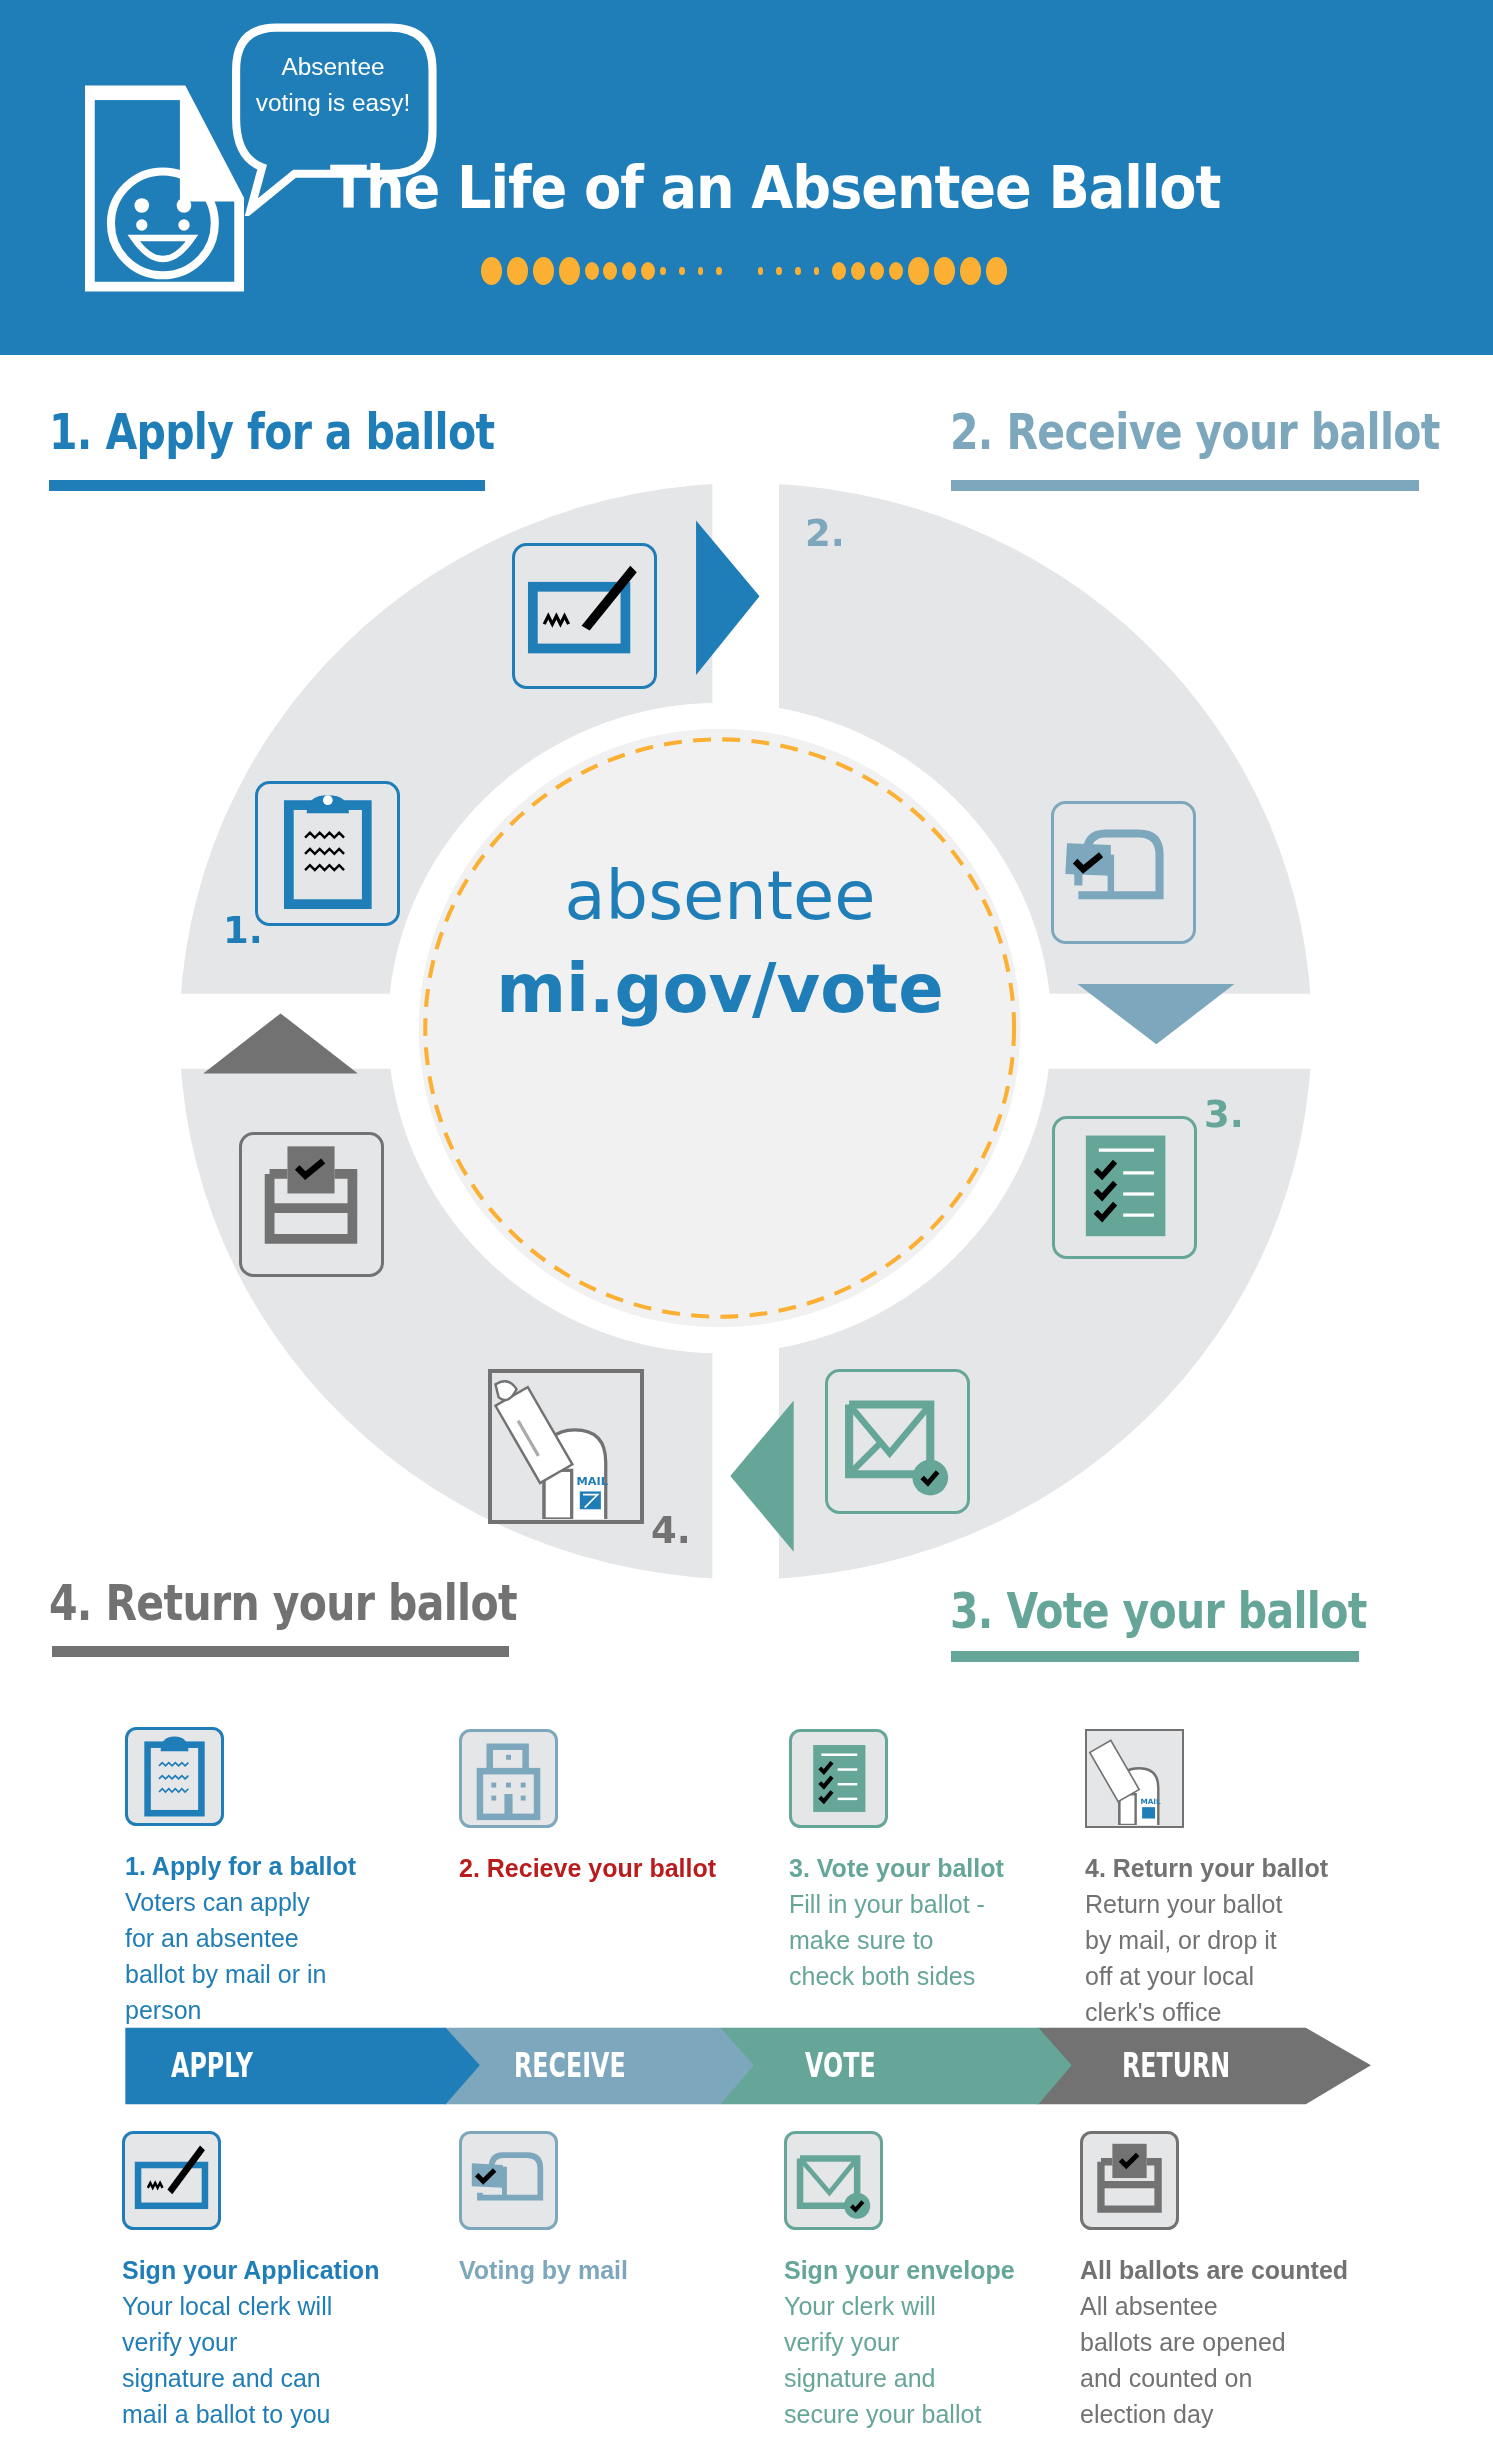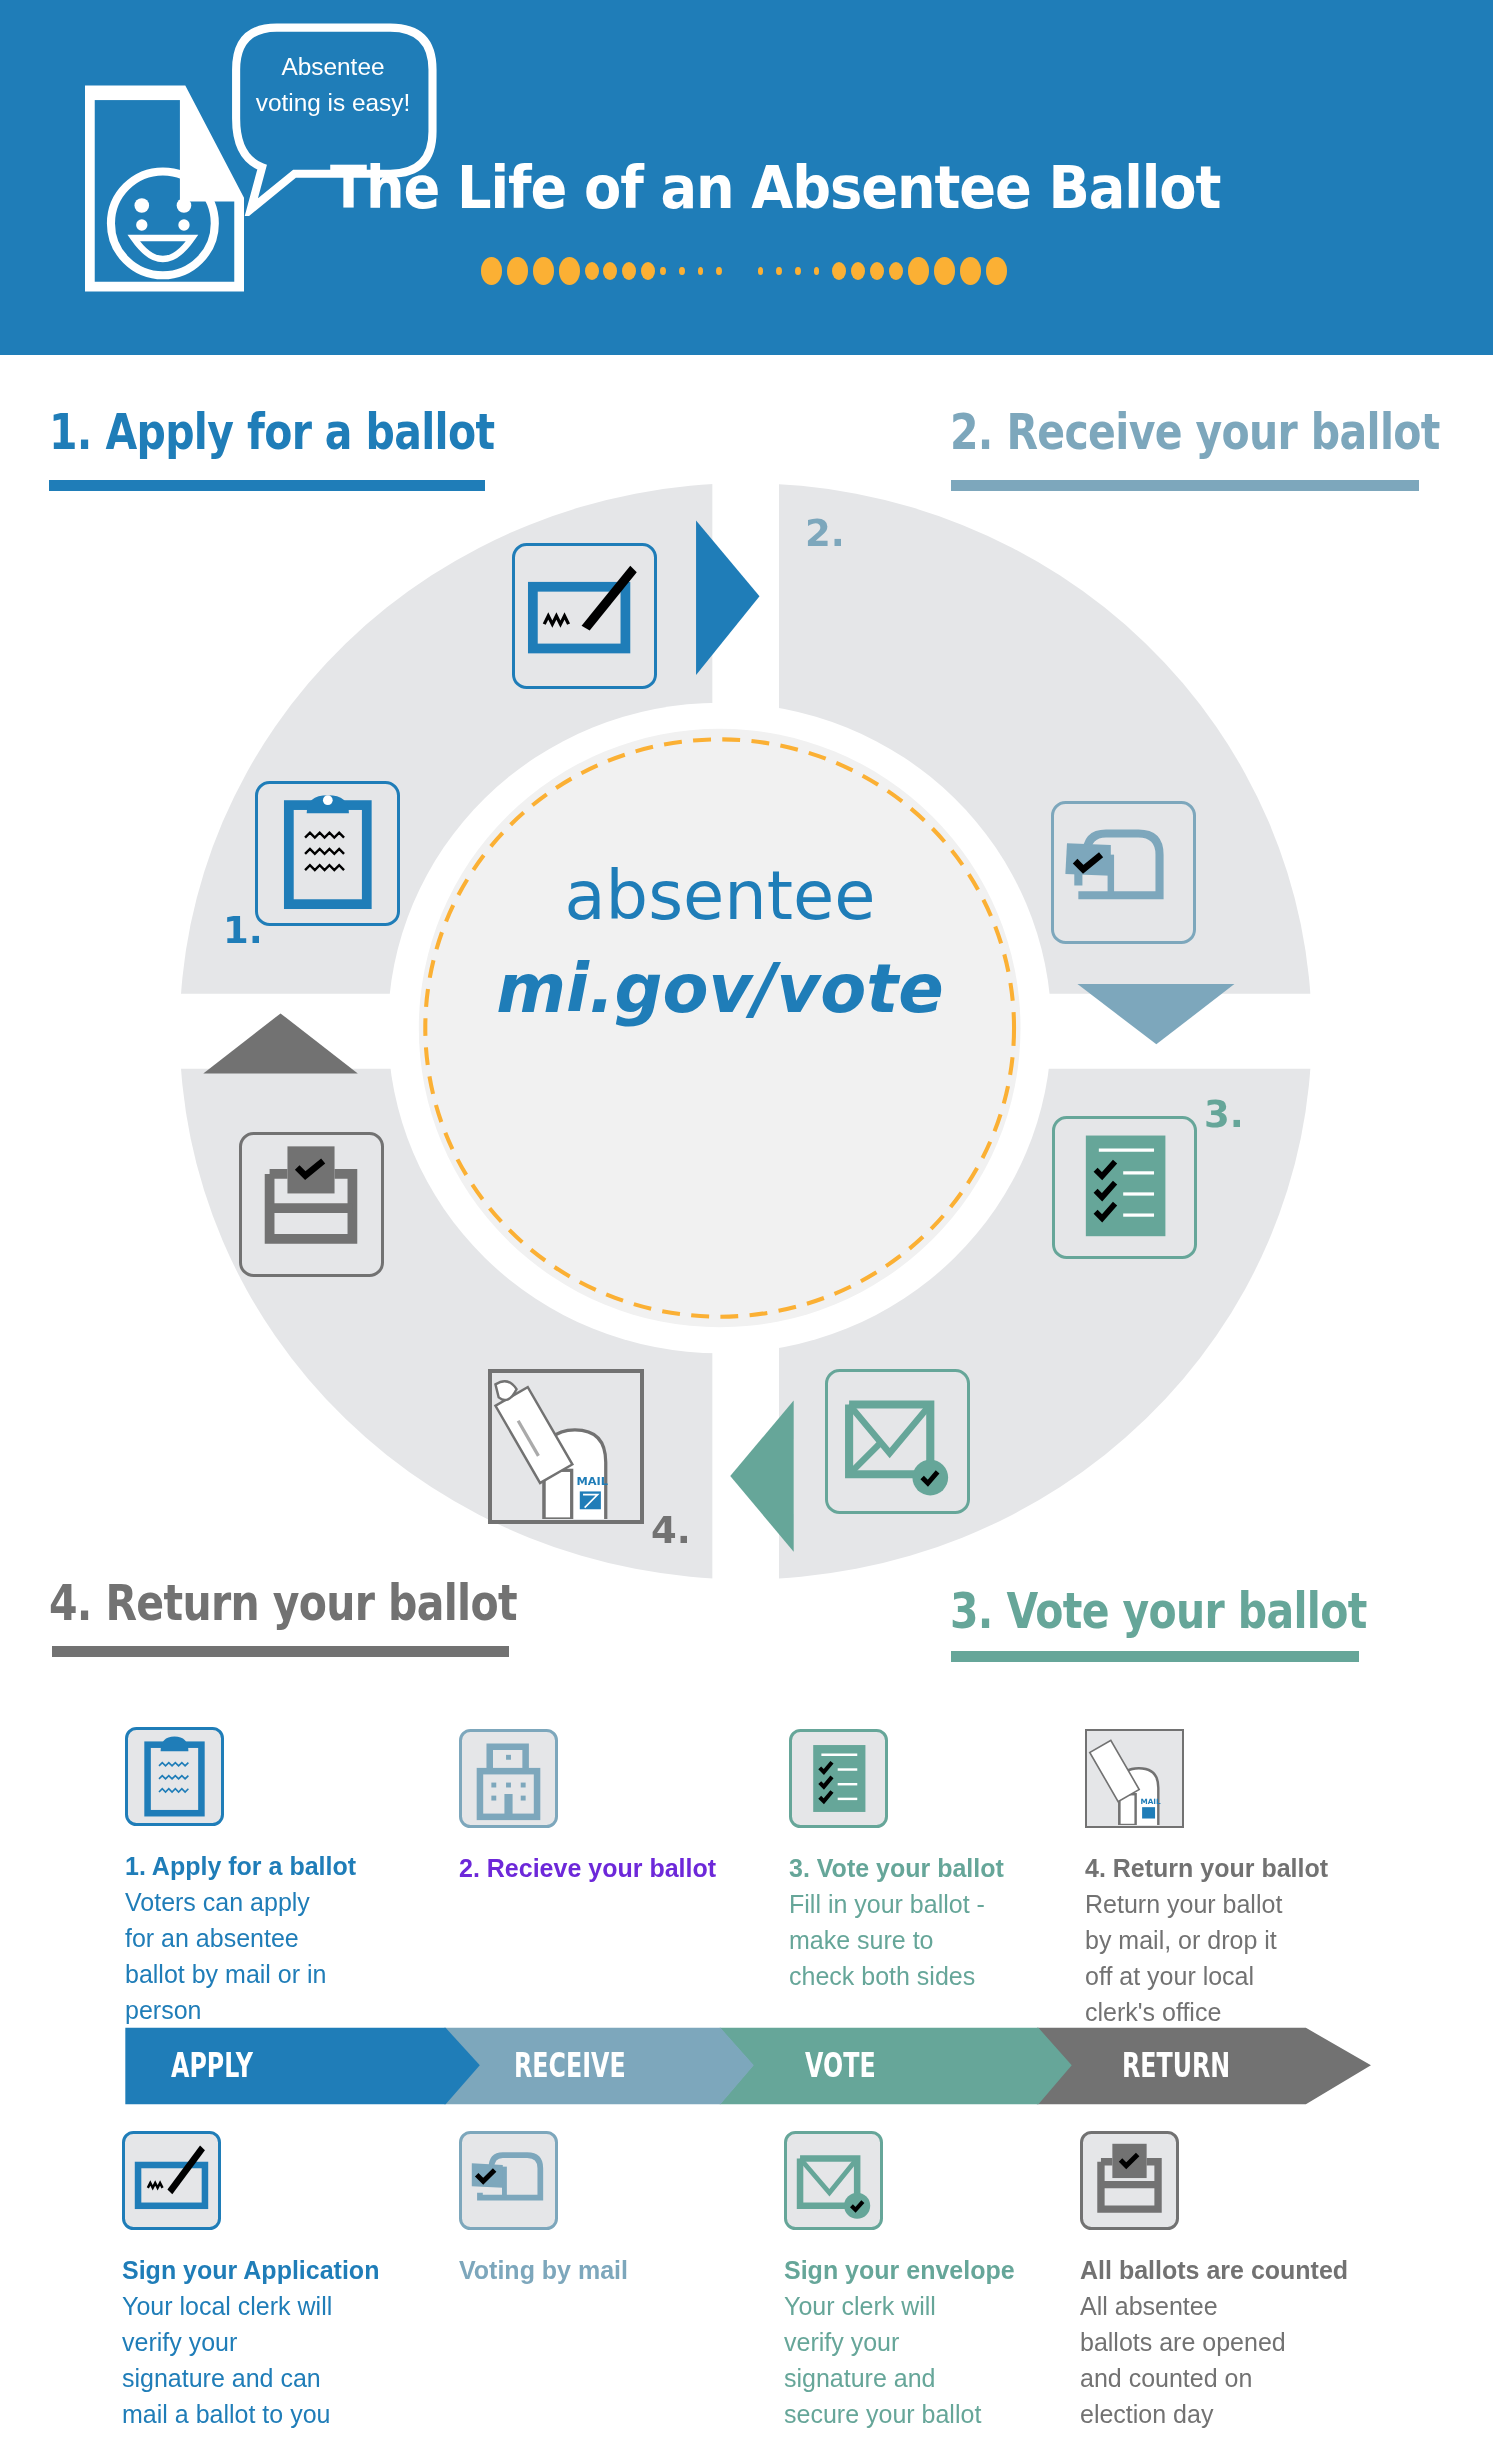--- a/index.html
+++ b/index.html
@@ -30,7 +30,7 @@
 
   .center-text { position: absolute; left: 476px; top: 850px; width: 488px; text-align: center; color: #1F7DB8;
     font-family: "DejaVu Sans", sans-serif; font-size: 67px; line-height: 93px; }
-  .center-text .strong { font-weight: 700; font-style: italic; }
+  .center-text .strong { font-weight: 700; }
 
   
   .step { position: absolute; width: 309px; }

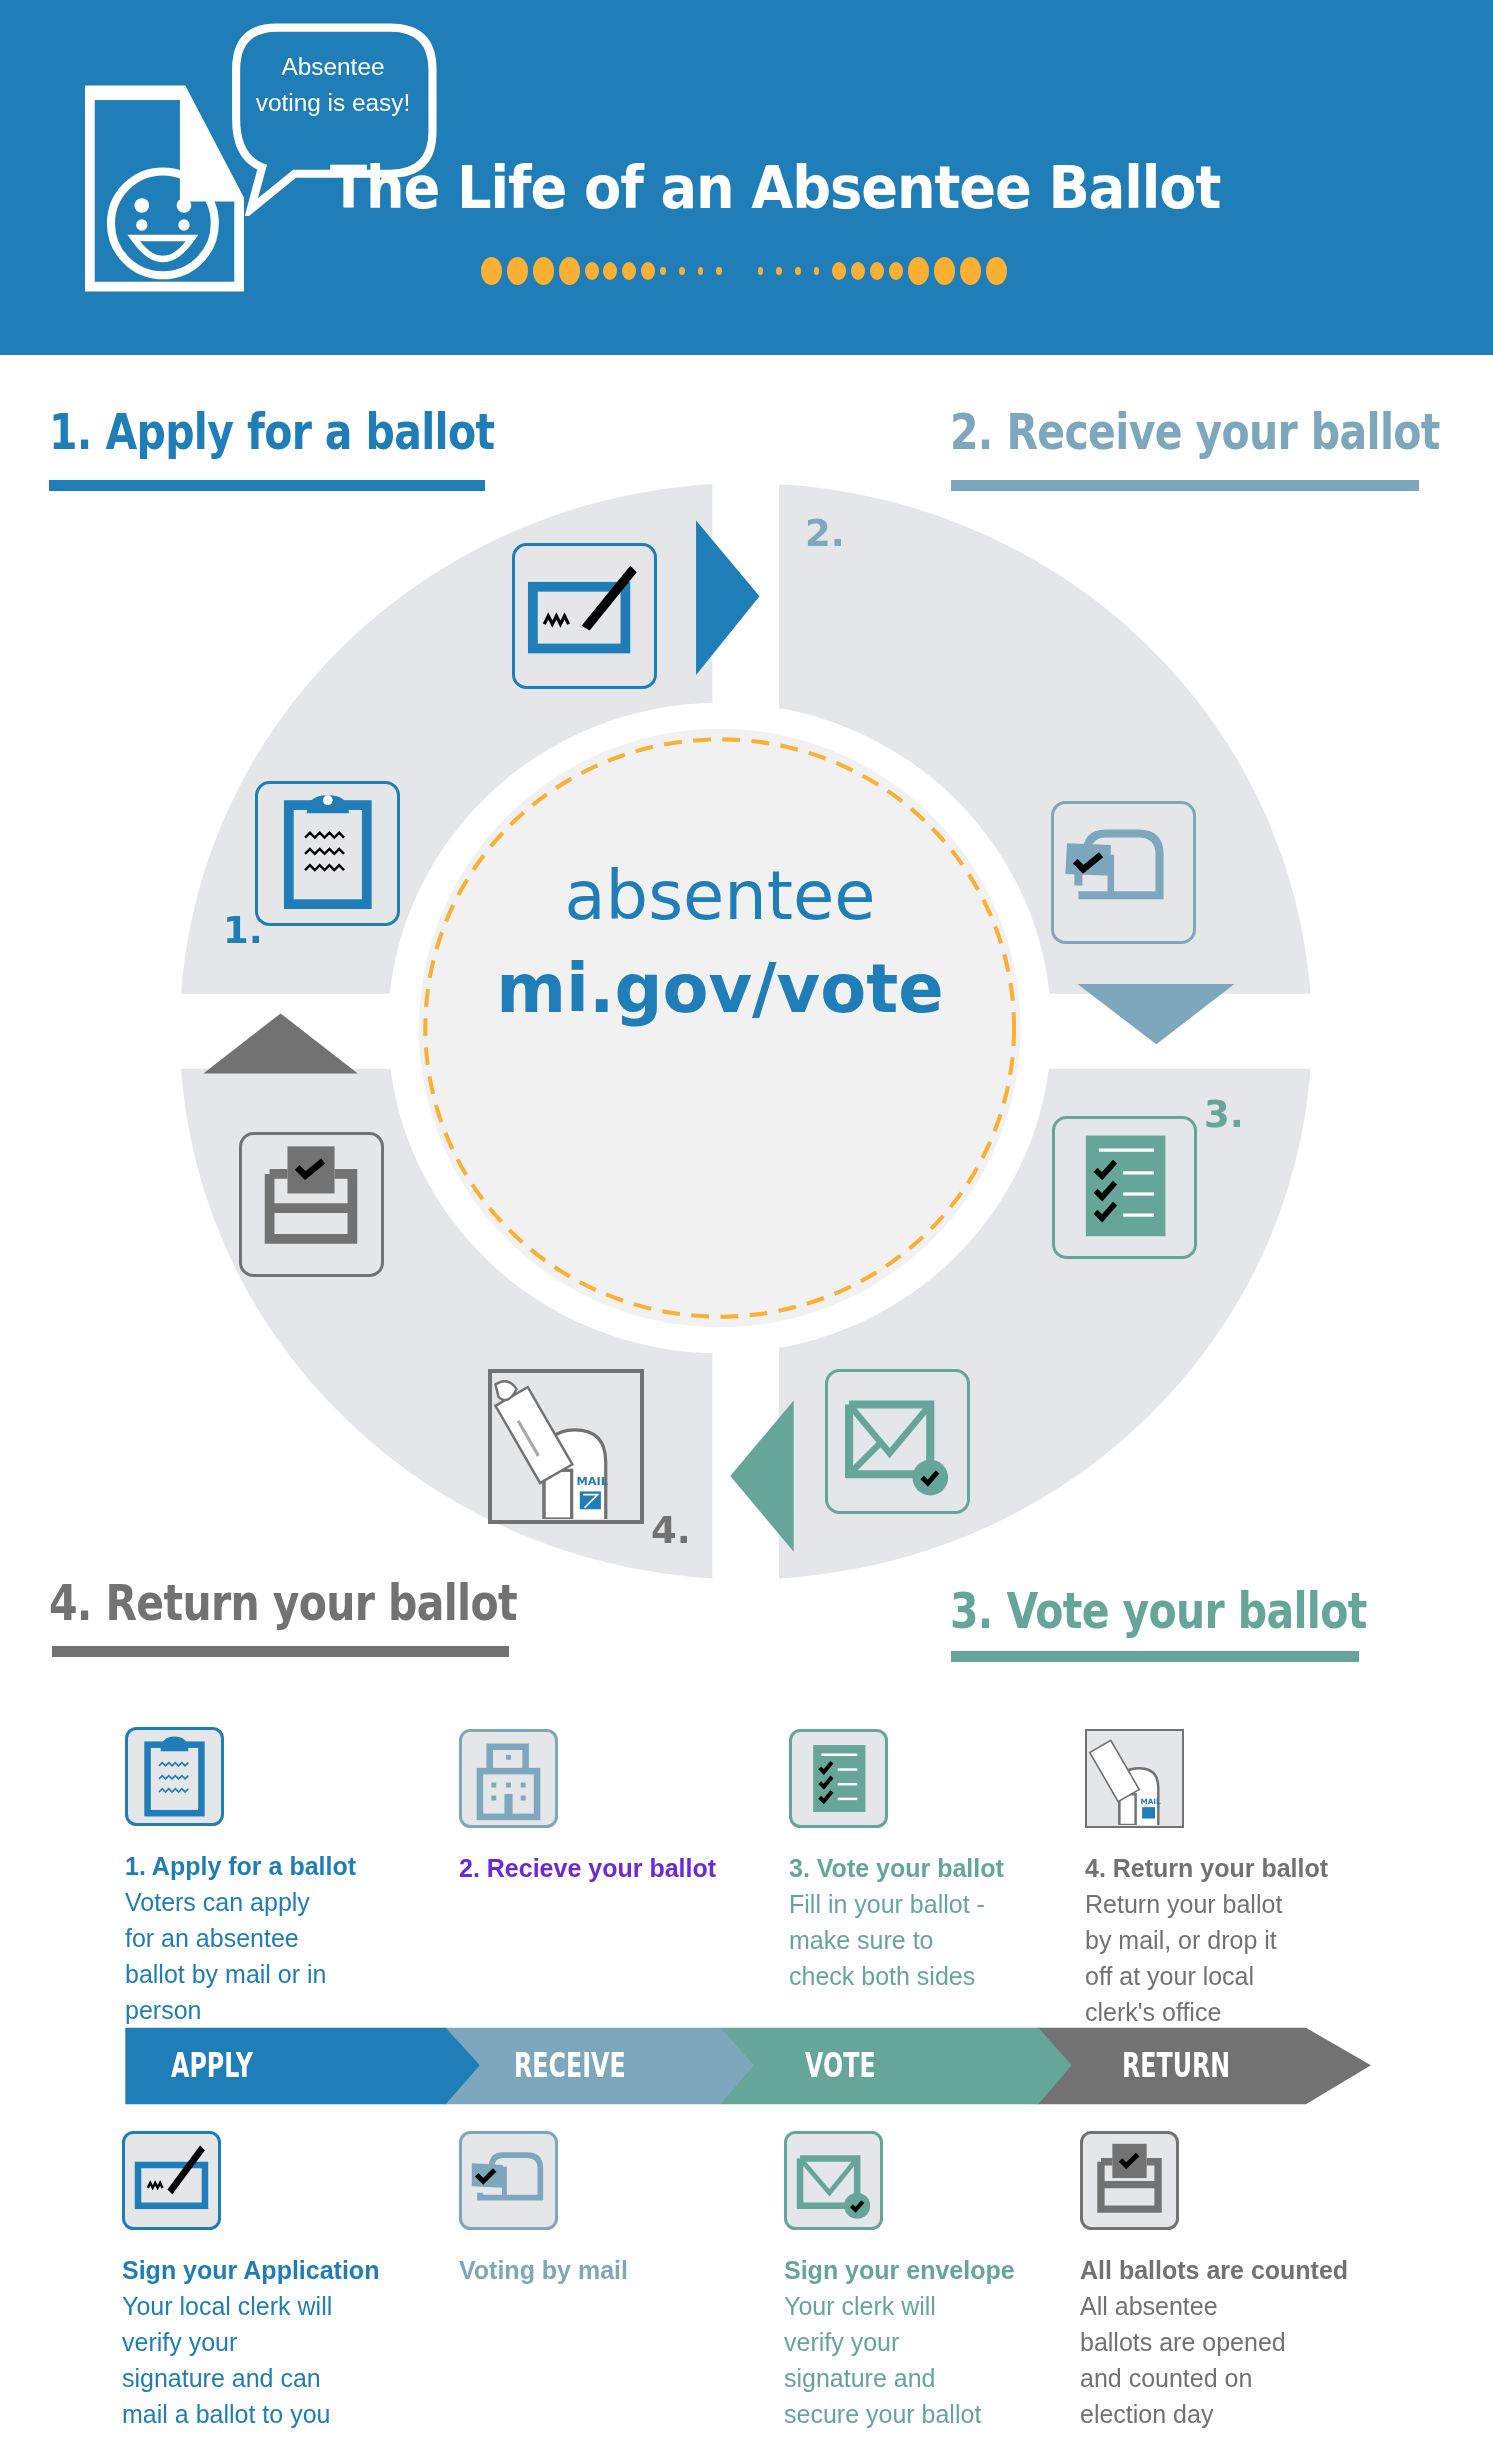--- a/index.html
+++ b/index.html
@@ -233,7 +233,7 @@
   </div>
 </div>
 
-<div class="step" style="left:459px; top:1729px; color:#6d28d9;">
+<div class="step" style="left:459px; top:1729px; color:#b91c1c;">
   <div class="step-icon" style="border-color:#7DA7BC;">
     <svg width="93" height="93" viewBox="0 0 114 114">
       <path d="M34 44 V18 H78 V44" fill="none" stroke="#7DA7BC" stroke-width="8"></path>

